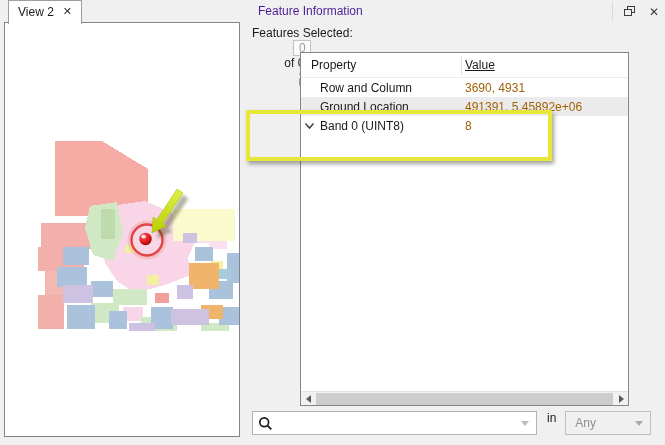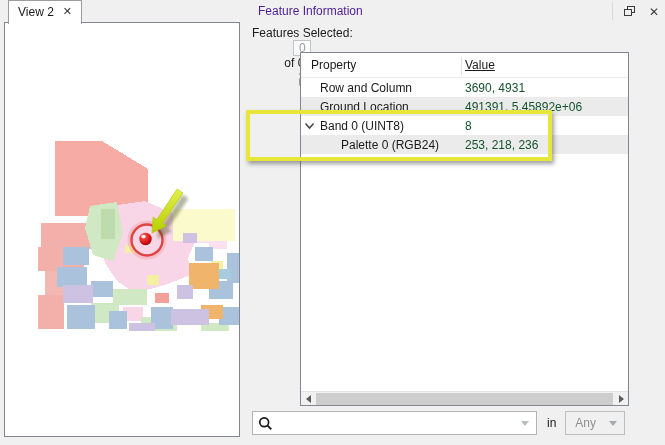--- a/index.html
+++ b/index.html
@@ -57,7 +57,7 @@
   .trow { position:relative; height:19px; display:flex; align-items:center; }
   .trow.alt { background:#ebebeb; }
   .cell-prop { position:absolute; color:#1a1a1a; white-space:nowrap; }
-  .cell-val { position:absolute; left:164px; color:#14532d; white-space:nowrap; }
+  .cell-val { position:absolute; left:164px; color:#a16207; white-space:nowrap; }
   .indent1 { left:19px; }
   .indent2 { left:40px; }
   .expander { position:absolute; left:3px; top:6px; width:11px; height:8px; }

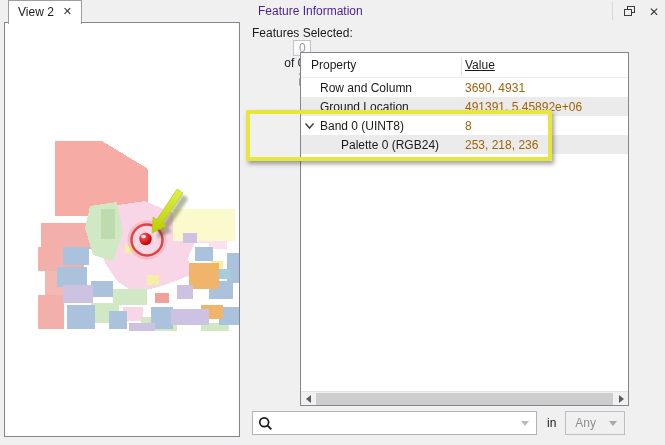--- a/index.html
+++ b/index.html
@@ -235,10 +235,6 @@
     <span class="cell-val">8</span>
   </div>
 
-  <div class="trow alt">
-    <span class="cell-prop indent2">Palette 0 (RGB24)</span>
-    <span class="cell-val">253, 218, 236</span>
-  </div>
 
   <div class="hscrollbar">
     <span class="hsb-arrow">

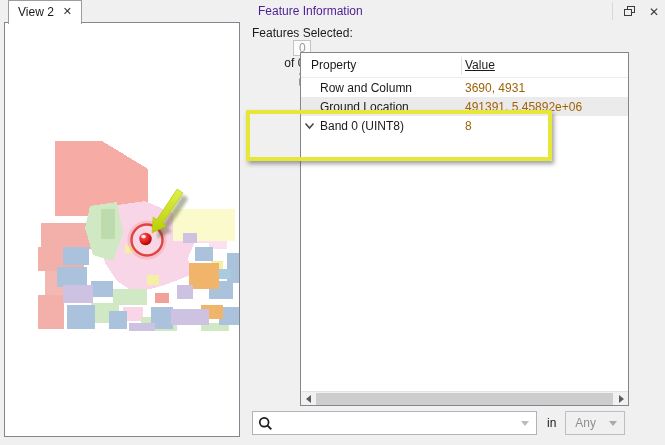--- a/index.html
+++ b/index.html
@@ -77,7 +77,7 @@
     box-shadow:2px 3px 4px rgba(70,70,70,.5); z-index:6; pointer-events:none;
   }
 
-  .search-row { position:absolute; left:252px; top:411px; width:403px; height:24px; display:flex; align-items:center; }
+  .search-row { position:absolute; left:252px; top:411px; width:403px; height:24px; display:flex; }
   .search-combo {
     position:relative; width:285px; height:24px; background:#fff;
     border:1px solid #b0b4b8; display:flex; align-items:center;

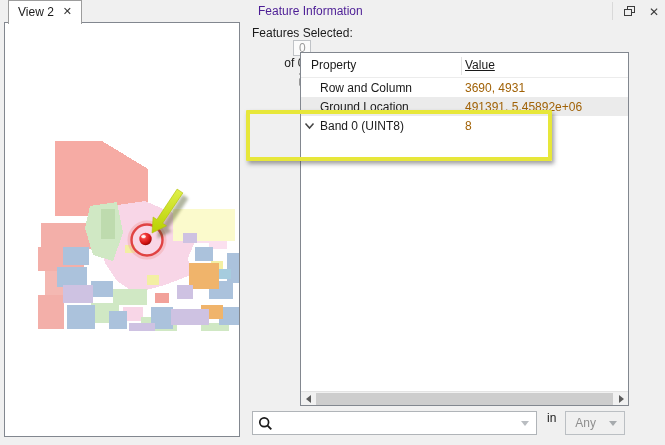--- a/index.html
+++ b/index.html
@@ -91,7 +91,7 @@
     border-left:4px solid transparent; border-right:4px solid transparent; border-top:5px solid #b9bdc1; }
   .in-label { margin:0 9px 0 10px; color:#1a1a1a; }
   .any-combo {
-    position:relative; width:60px; height:24px; background:#f0f0f0;
+    position:relative; width:86px; height:24px; background:#f0f0f0;
     border:1px solid #bbbfc3; display:flex; align-items:center; padding-left:9px; color:#8f8f8f;
   }
   .any-combo .combo-chevron { border-top-color:#a6aaad; }

